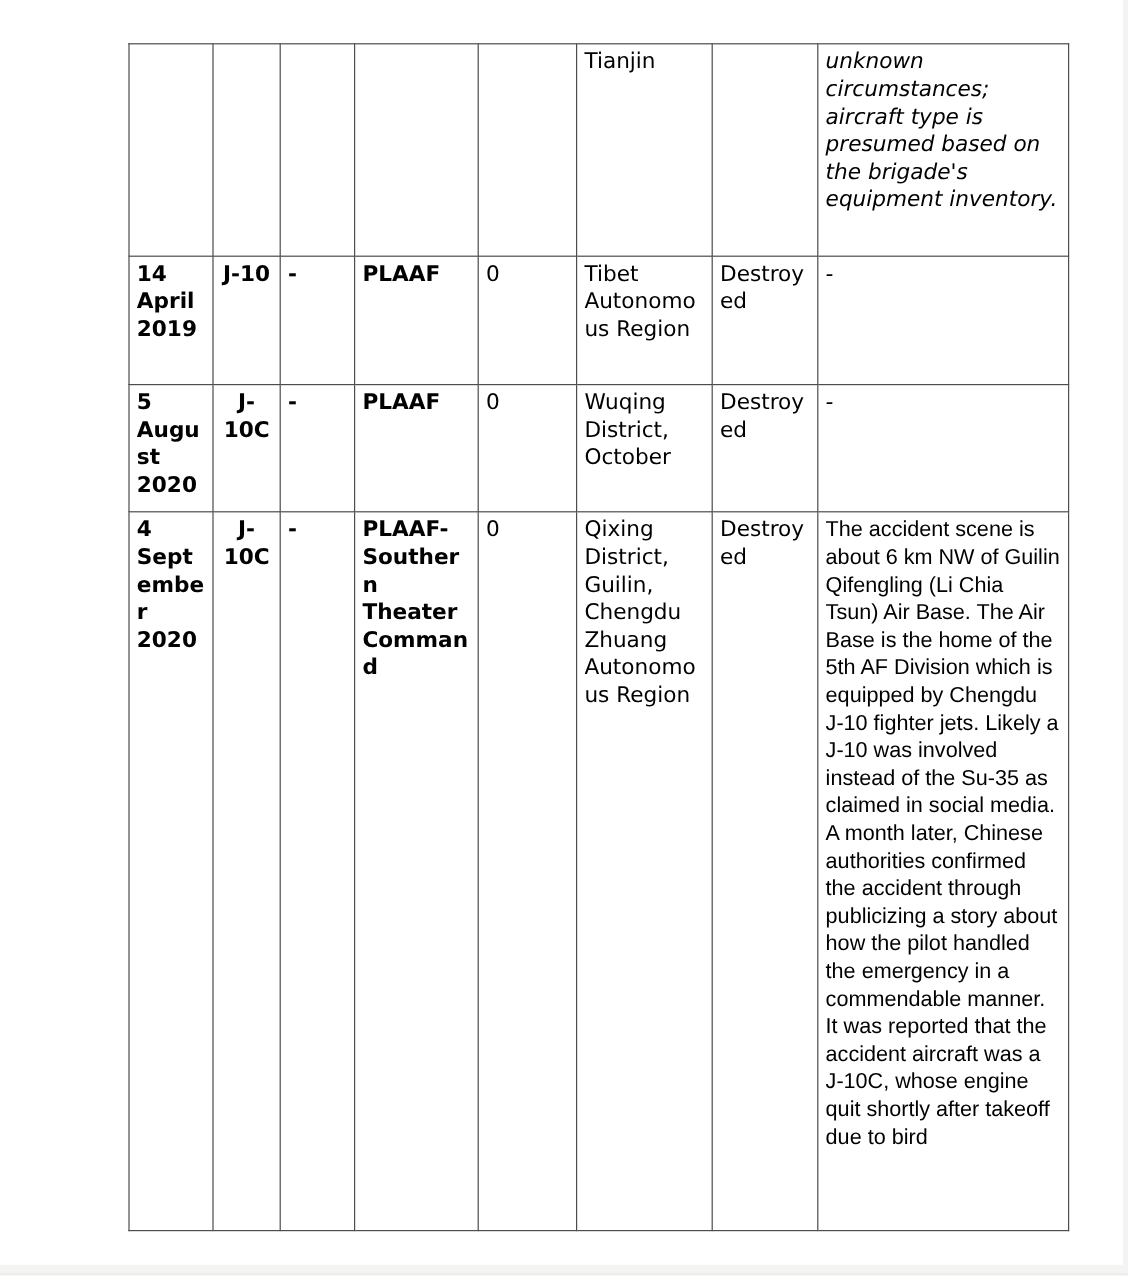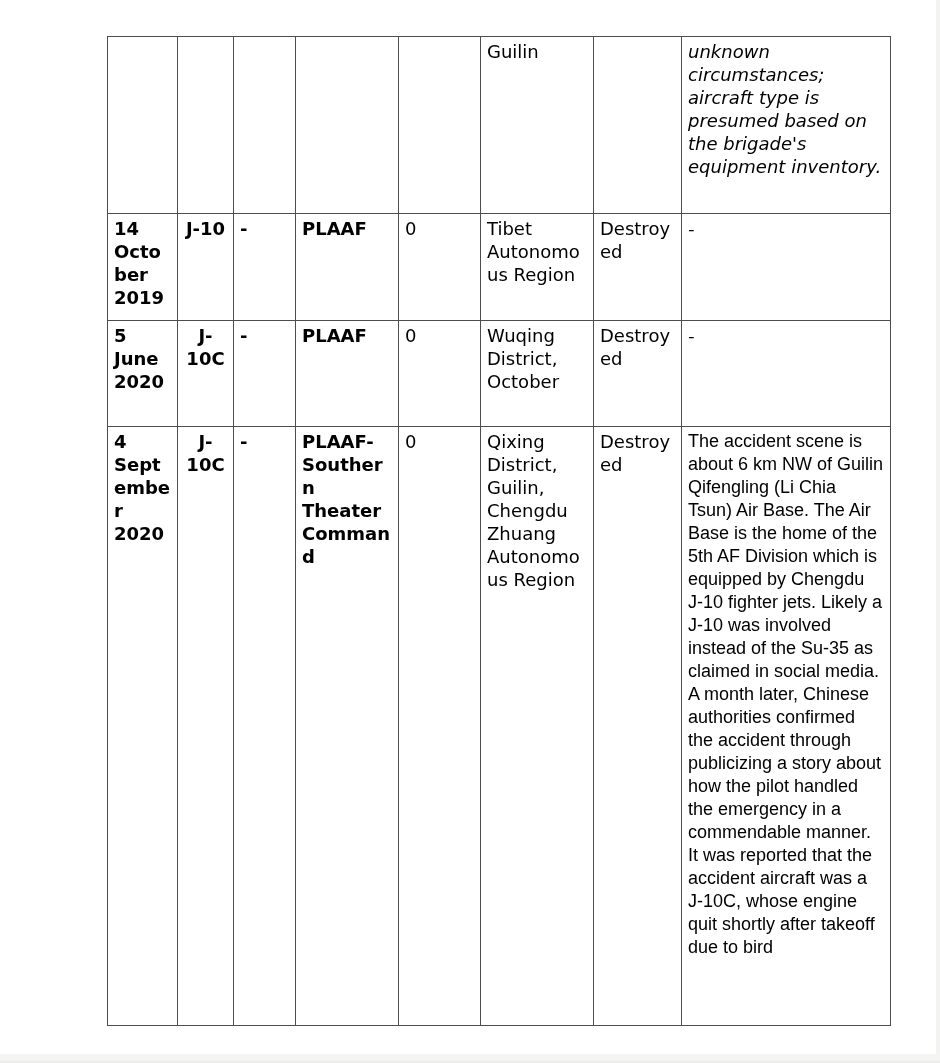--- a/index.html
+++ b/index.html
@@ -90,7 +90,7 @@
         <td class="bold c3"></td>
         <td class="bold c4 thick"></td>
         <td class="c5"></td>
-        <td class="c6">Guilin</td>
+        <td class="c6">Tianjin</td>
         <td class="c7"></td>
         <td class="c8 notes-plain">unknown circumstances; aircraft type is presumed based on the brigade's equipment inventory.</td>
       </tr>

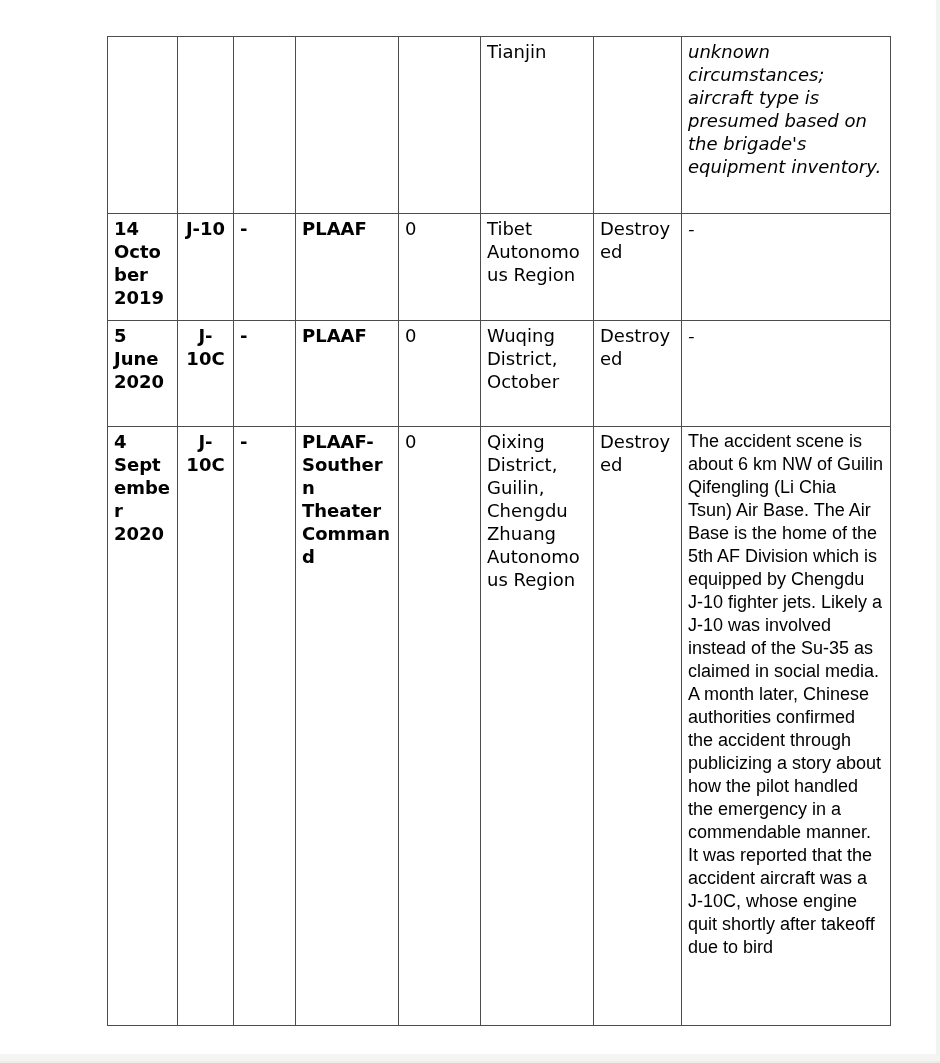--- a/index.html
+++ b/index.html
@@ -96,7 +96,7 @@
       </tr>
 
       <tr class="r2">
-        <td class="bold c1">14 October 2019</td>
+        <td class="bold c1">14 April 2019</td>
         <td class="bold c2">J-10</td>
         <td class="bold c3">-</td>
         <td class="bold c4 thick">PLAAF</td>

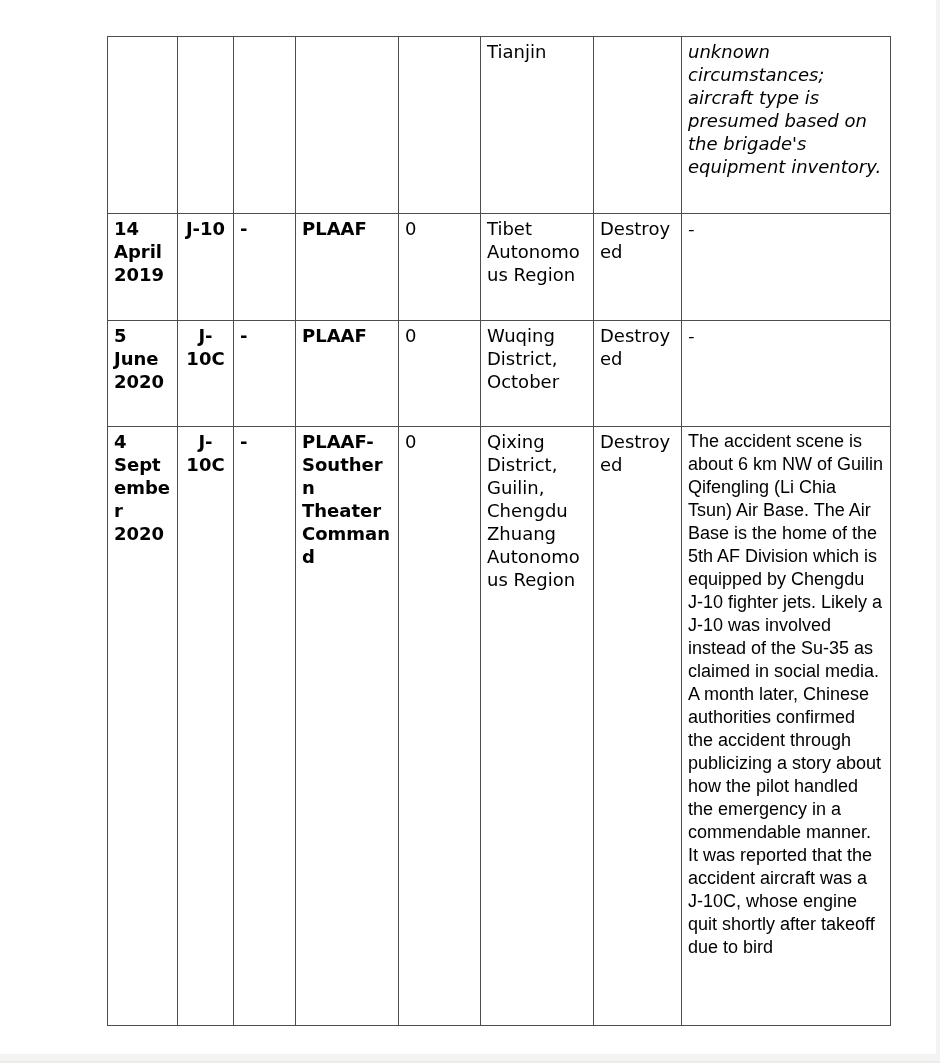--- a/index.html
+++ b/index.html
@@ -107,7 +107,7 @@
       </tr>
 
       <tr class="r3">
-        <td class="bold c1">5 June 2020</td>
+        <td class="bold c1">5 August 2020</td>
         <td class="bold c2">J-10C</td>
         <td class="bold c3">-</td>
         <td class="bold c4 thick">PLAAF</td>

